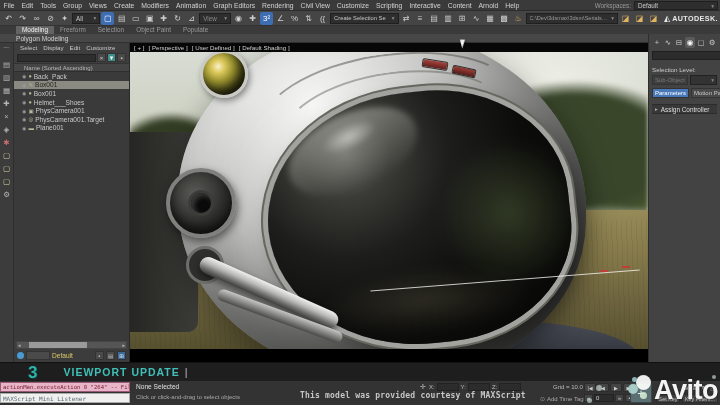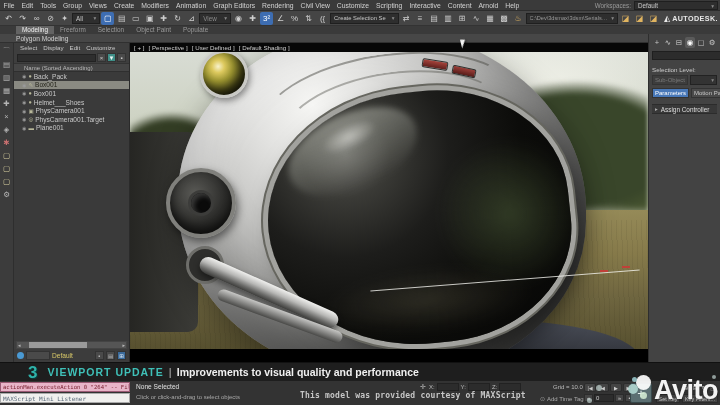--- a/index.html
+++ b/index.html
@@ -162,7 +162,7 @@
   .banner{position:absolute;left:0;top:362px;width:720px;height:19px;background:#1e1e1e;border-top:1px solid #111;
           display:flex;align-items:center;z-index:10;}
   .bn-badge{color:#2fb3aa;font-size:17px;font-weight:bold;margin-left:28px;line-height:19px;text-shadow:1px 1px 0 #0a3a38;}
-  .bn-title{color:#3fc0b8;font-size:10.5px;font-weight:bold;letter-spacing:1px;margin-left:10px;}
+  .bn-title{color:#3fc0b8;font-size:10.5px;font-weight:bold;letter-spacing:1px;margin-left:26px;}
   .bn-sep{color:#8a8a8a;font-size:10.5px;font-weight:bold;margin:0 5px;}
   .bn-sub{color:#f0f0f0;font-size:10.5px;font-weight:bold;}
 

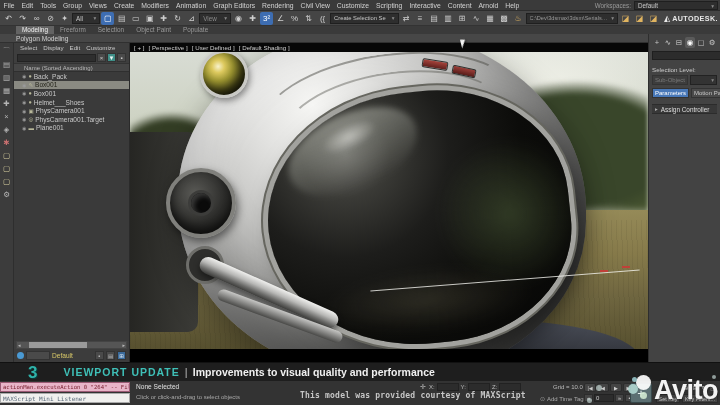--- a/index.html
+++ b/index.html
@@ -477,7 +477,6 @@
     <span class="bn-badge">3</span>
     <span class="bn-title">VIEWPORT UPDATE</span>
     <span class="bn-sep">|</span>
-    <span class="bn-sub">Improvements to visual quality and performance</span>
   </div>
 
   <div class="statusbar">

